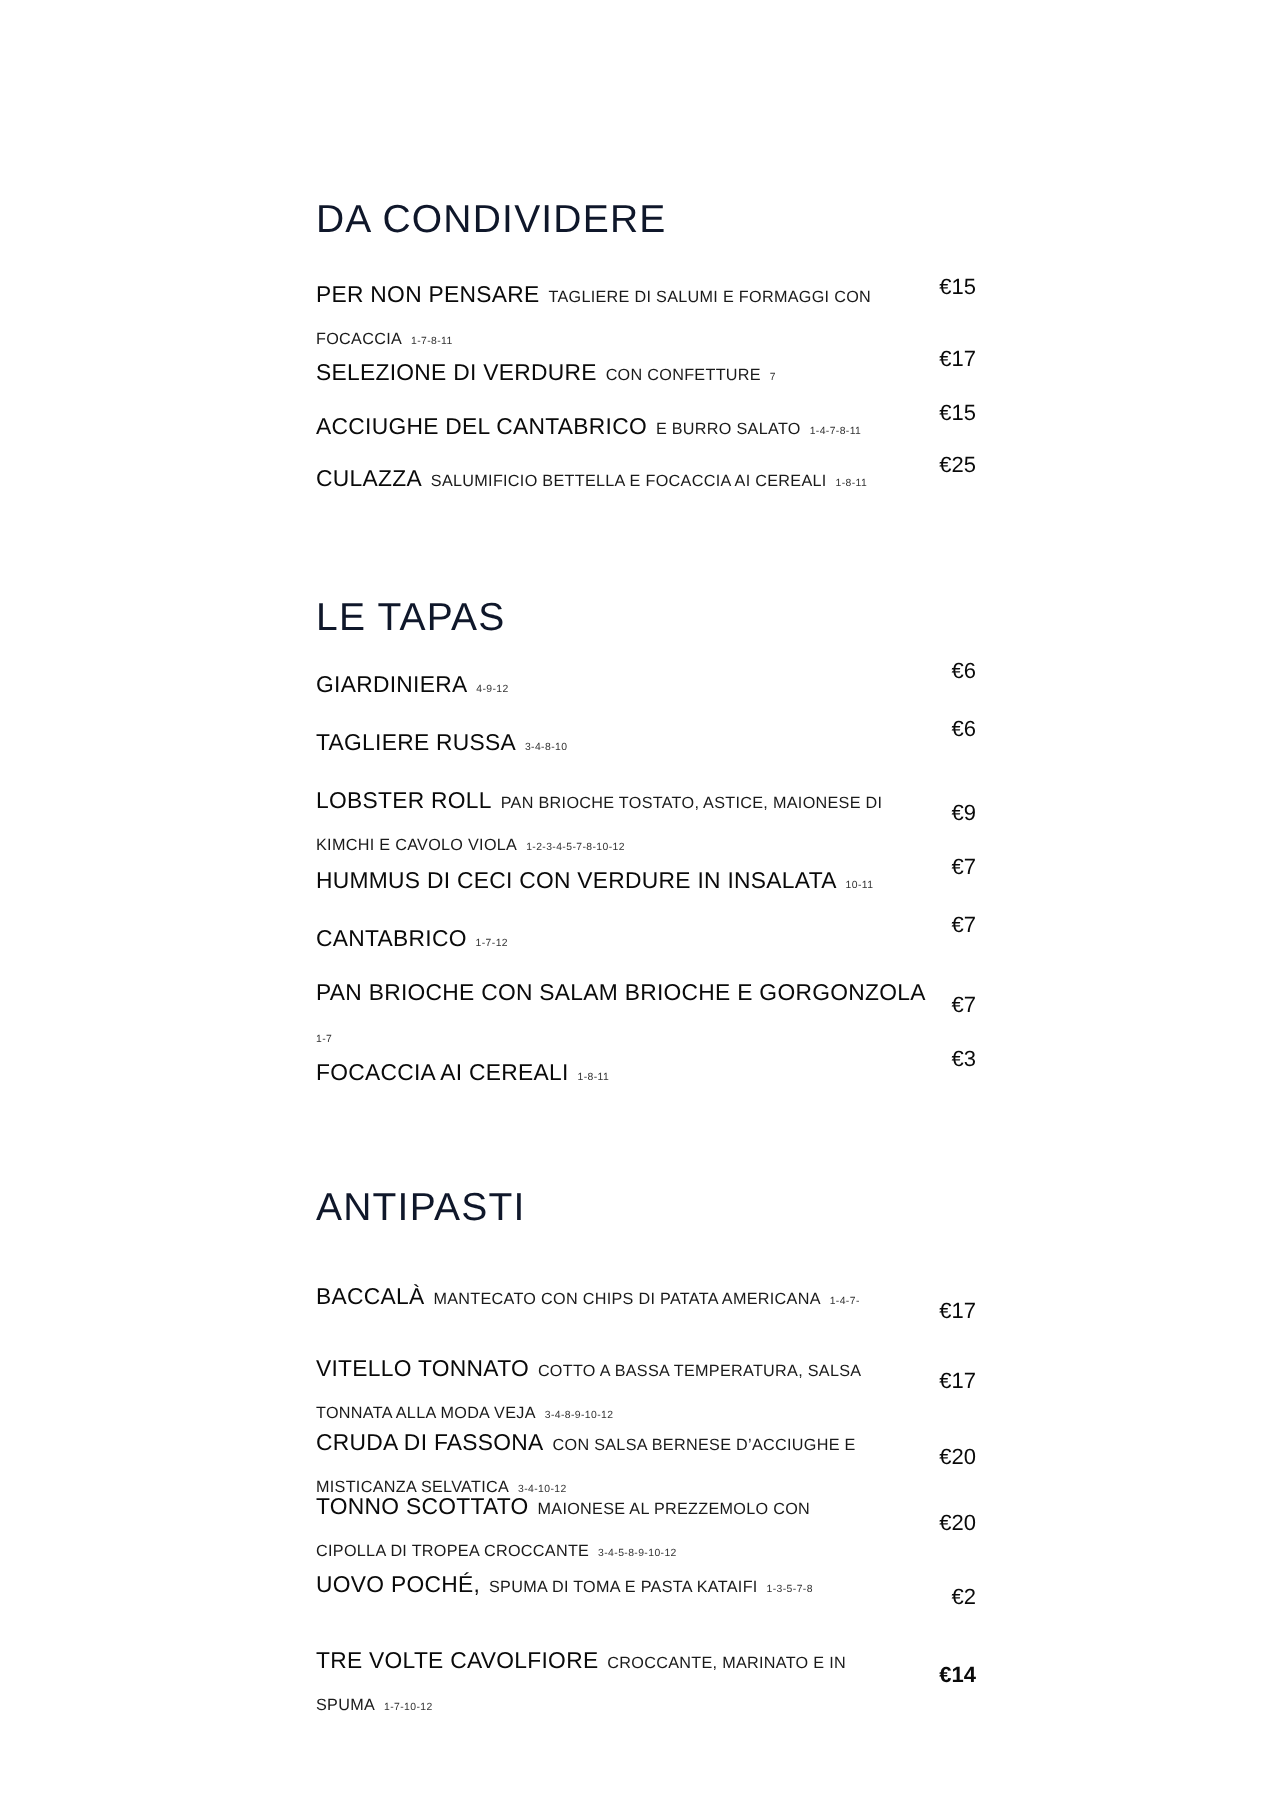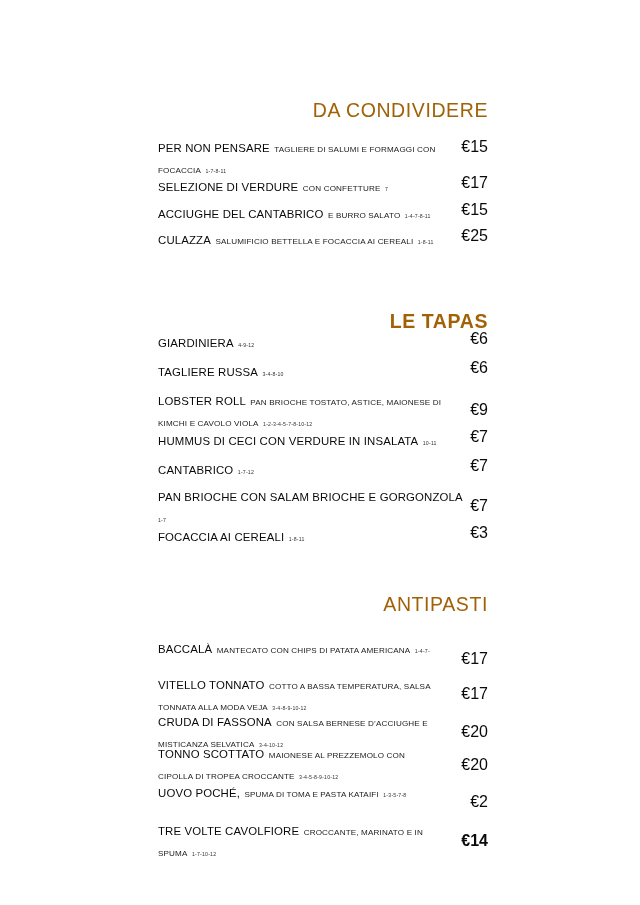--- a/index.html
+++ b/index.html
@@ -37,11 +37,11 @@
     width: 100%;
   }
   .section-title {
-    text-align: right;
+    text-align: left;
     font-size: 19.5px;
     letter-spacing: 0.6px;
     font-weight: 400;
-    color: #a16207;
+    color: #0f172a;
     white-space: nowrap;
   }
   .item {

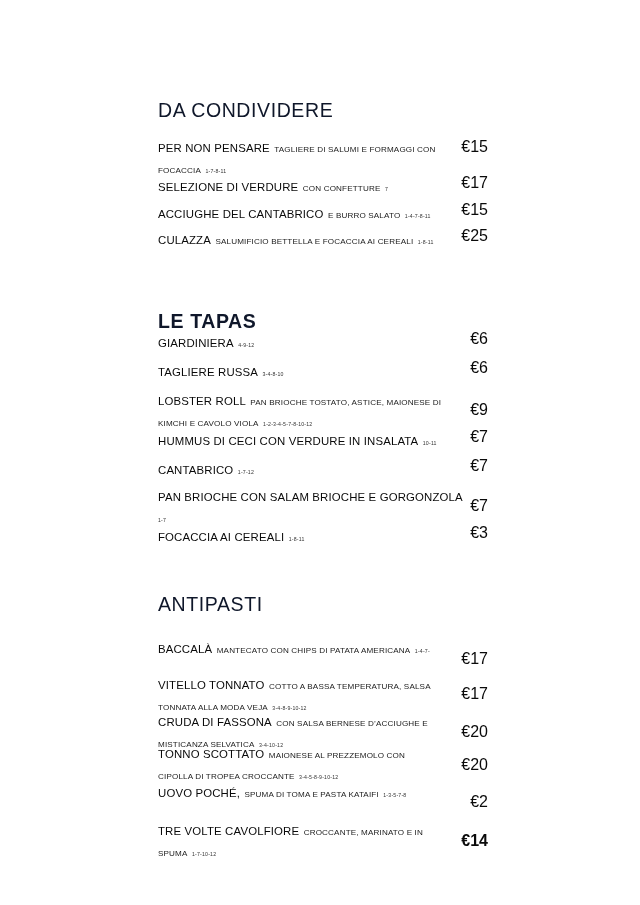--- a/index.html
+++ b/index.html
@@ -74,7 +74,7 @@
   .item-price {
     position: absolute;
     right: 0;
-    font-size: 16px;
+    font-size: 11px;
     color: #0a0a0a;
     text-align: right;
     white-space: nowrap;

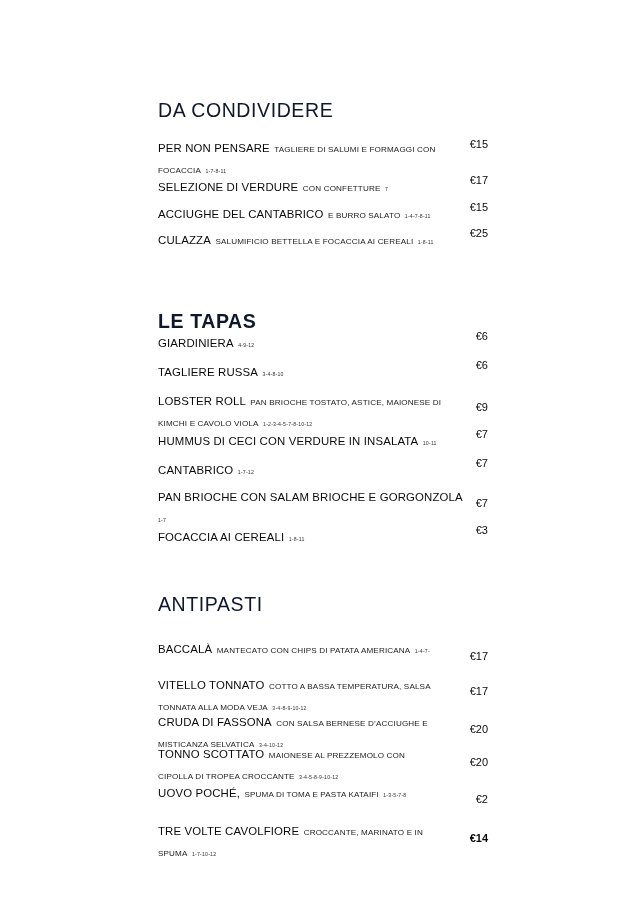--- a/index.html
+++ b/index.html
@@ -105,7 +105,7 @@
         </div>
       </div>
       <div class="section">
-        <div class="section-title" style="position: absolute; left: 0px; width: 330px; top: 310px; font-weight: bold;">LE TAPAS</div>
+        <div class="section-title" style="position: absolute; left: 0px; width: 330px; top: 298px;">LE TAPAS</div>
         <div class="item" style="position: absolute; left: 0px; width: 330px; top: 331px;">
           <div class="item-text"><span class="item-name">GIARDINIERA</span> <span class="item-alg">4-9-12</span></div>
           <div class="item-price" style="top: -1px;">€6</div>

